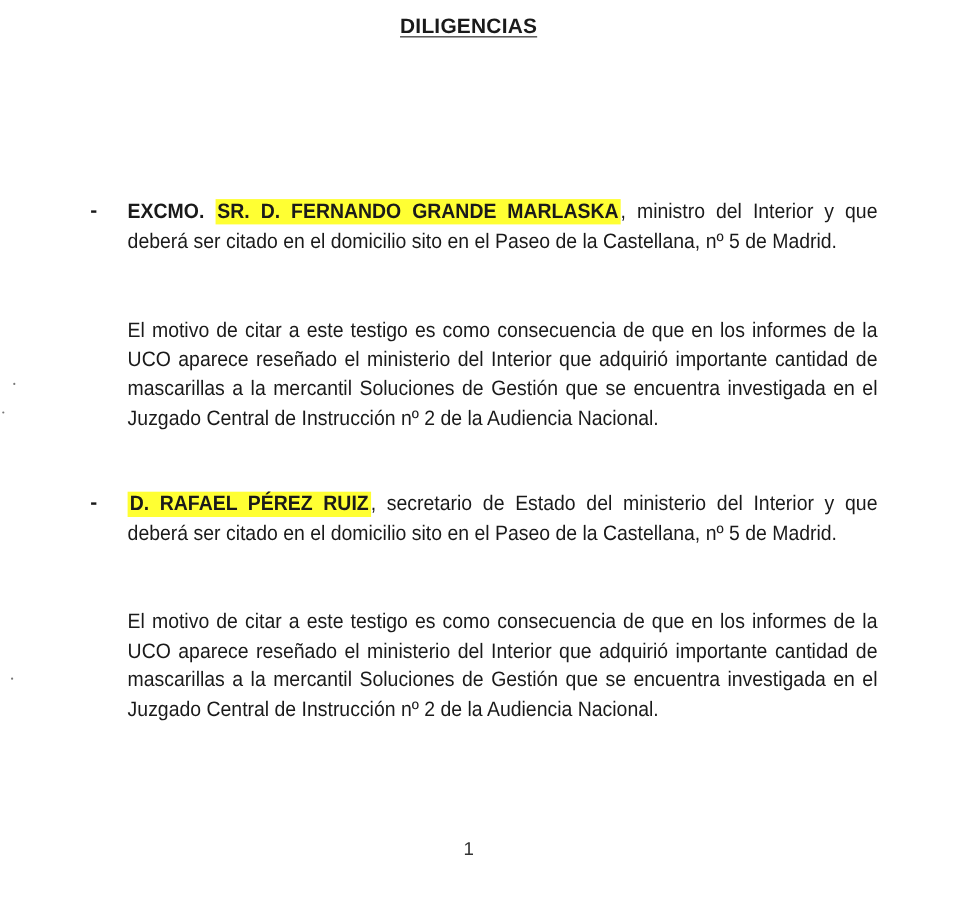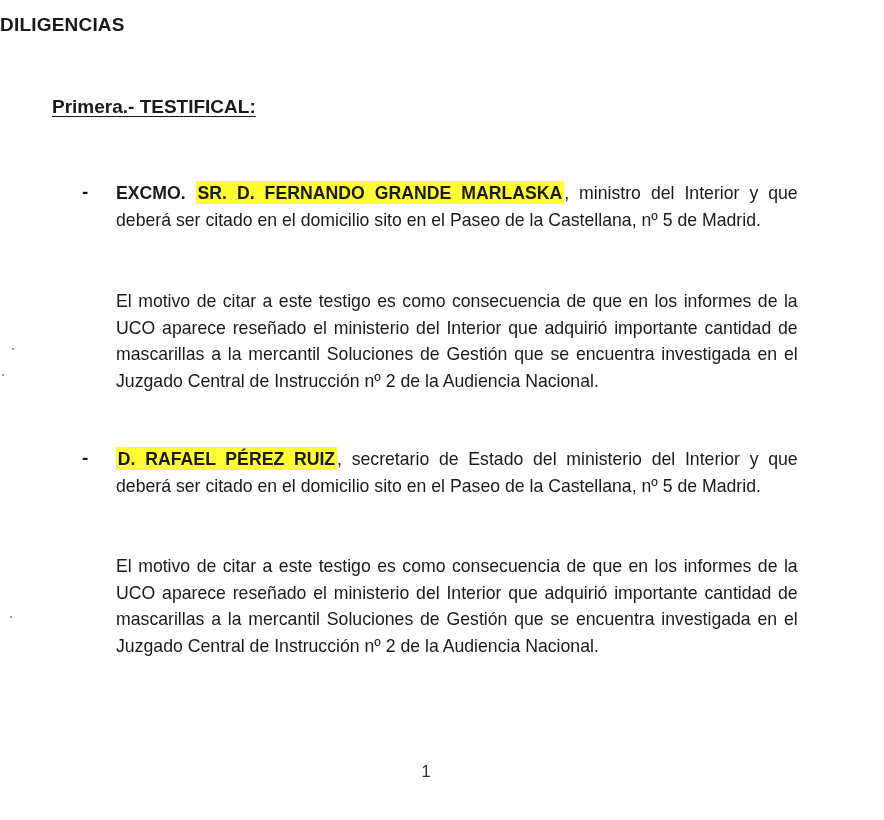--- a/index.html
+++ b/index.html
@@ -26,8 +26,10 @@
       left: 0;
       width: 852px;
       top: 14px;
+      text-align: center;
       font-size: 19px;
       font-weight: bold;
+      text-decoration: underline;
       text-underline-offset: 3px;
       letter-spacing: 0.2px;
     }

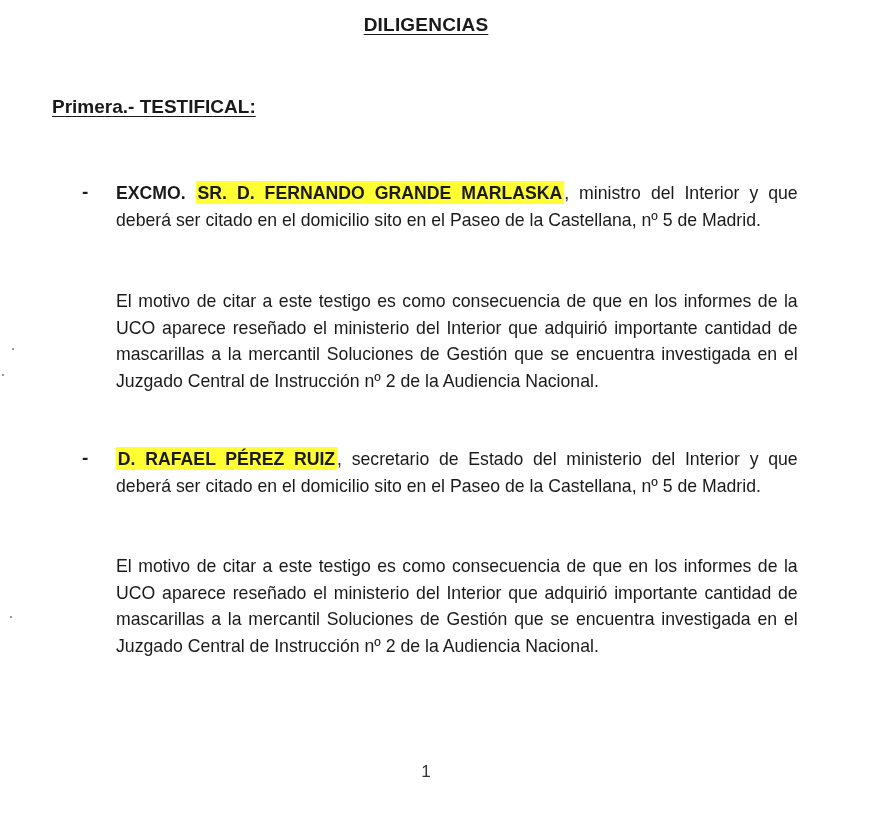--- a/index.html
+++ b/index.html
@@ -97,7 +97,6 @@
 
   <div class="title">DILIGENCIAS</div>
 
-  <div class="section-heading">Primera.- TESTIFICAL:</div>
 
   <div class="entry">
     <div class="dash" style="top:181px;">-</div>

